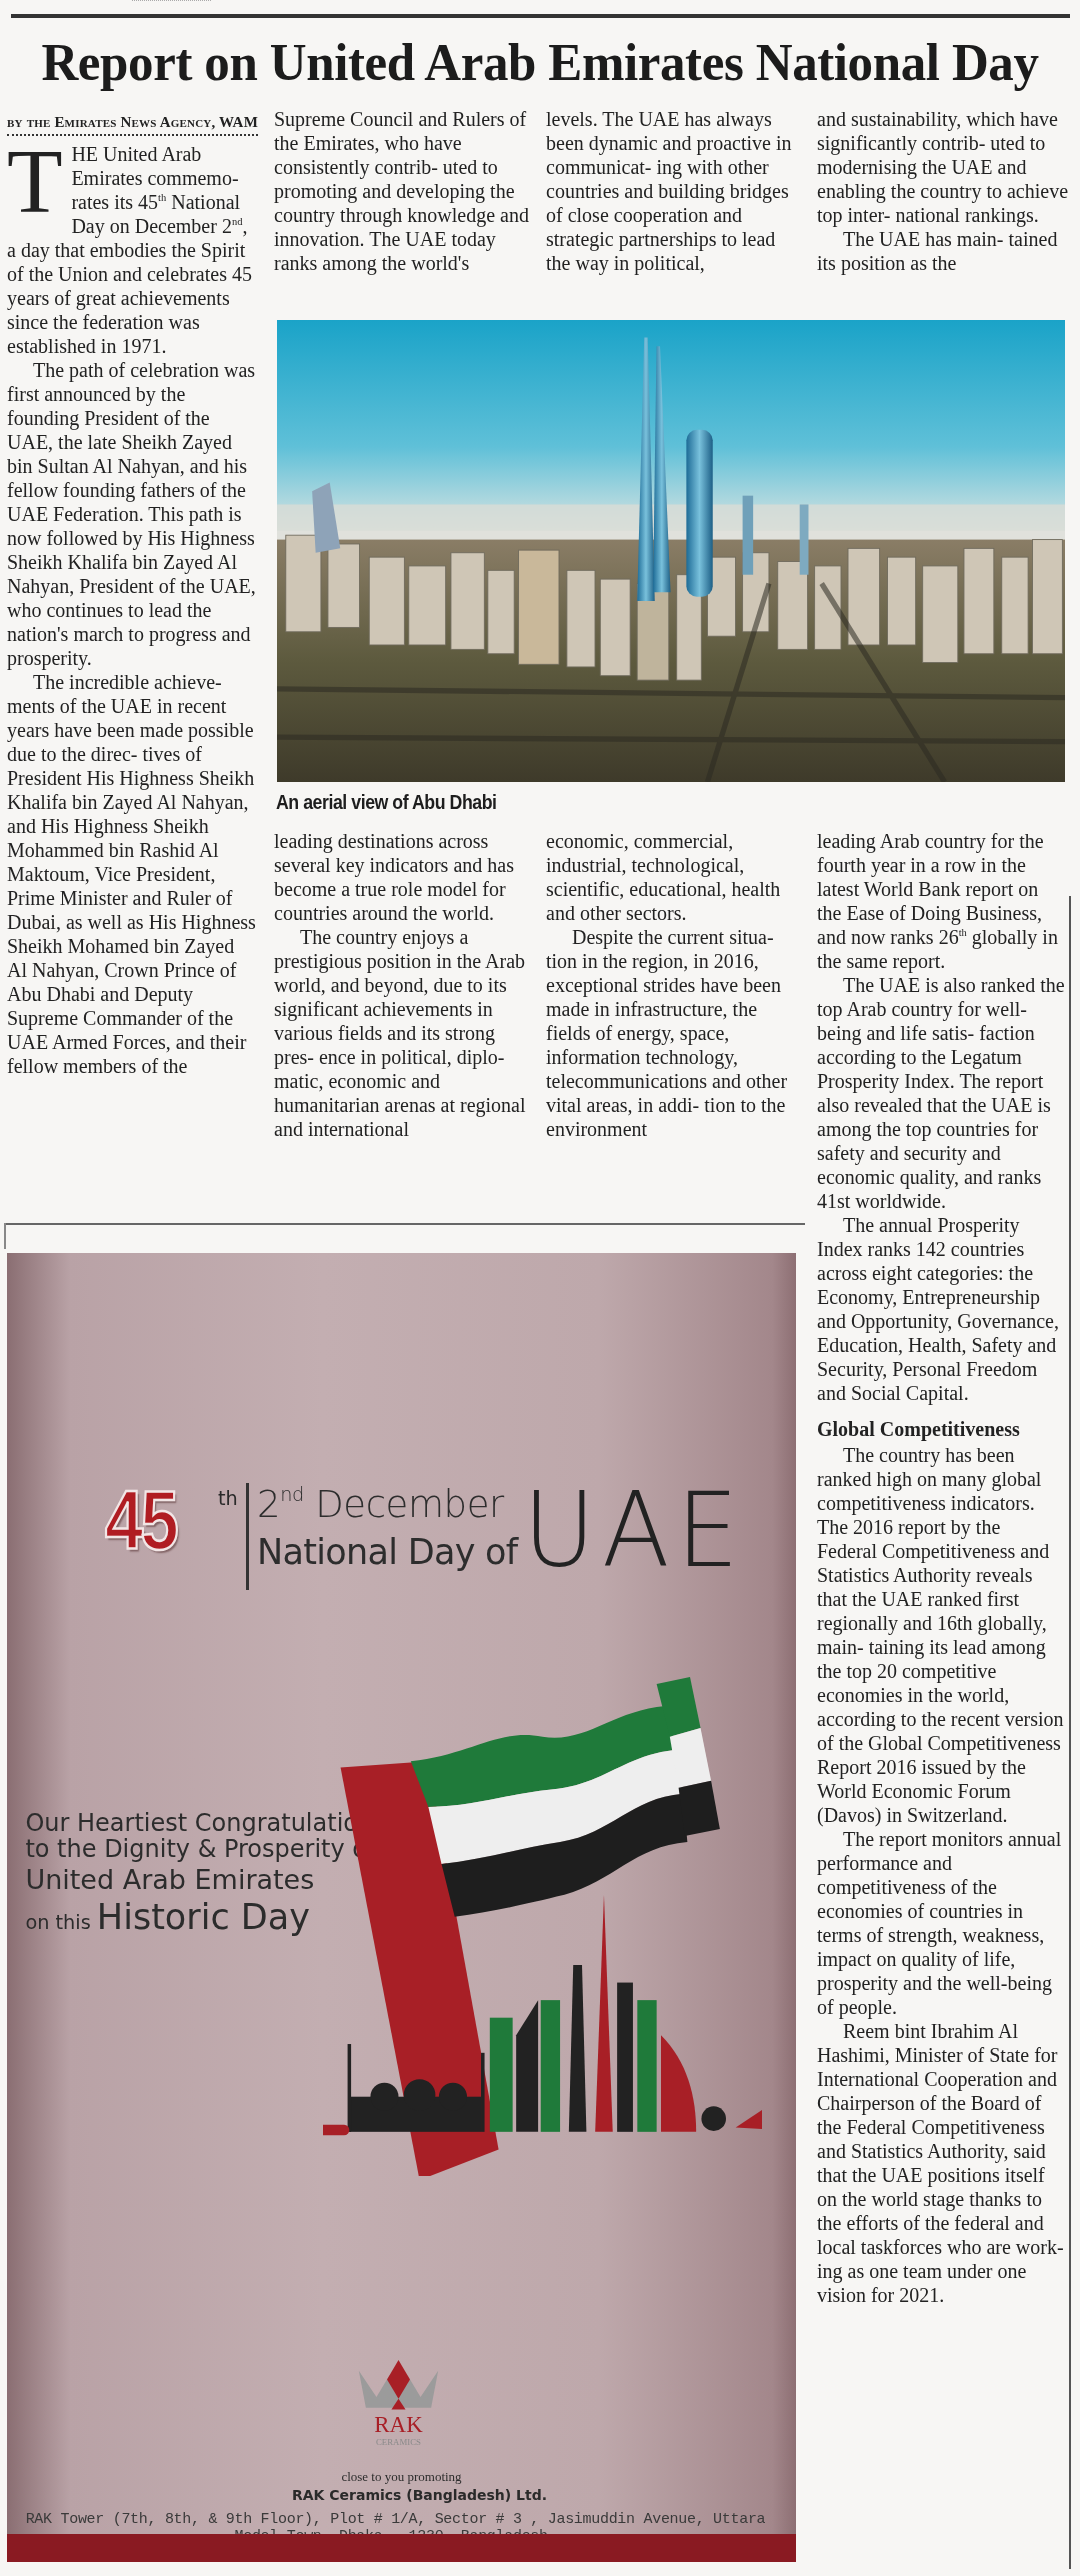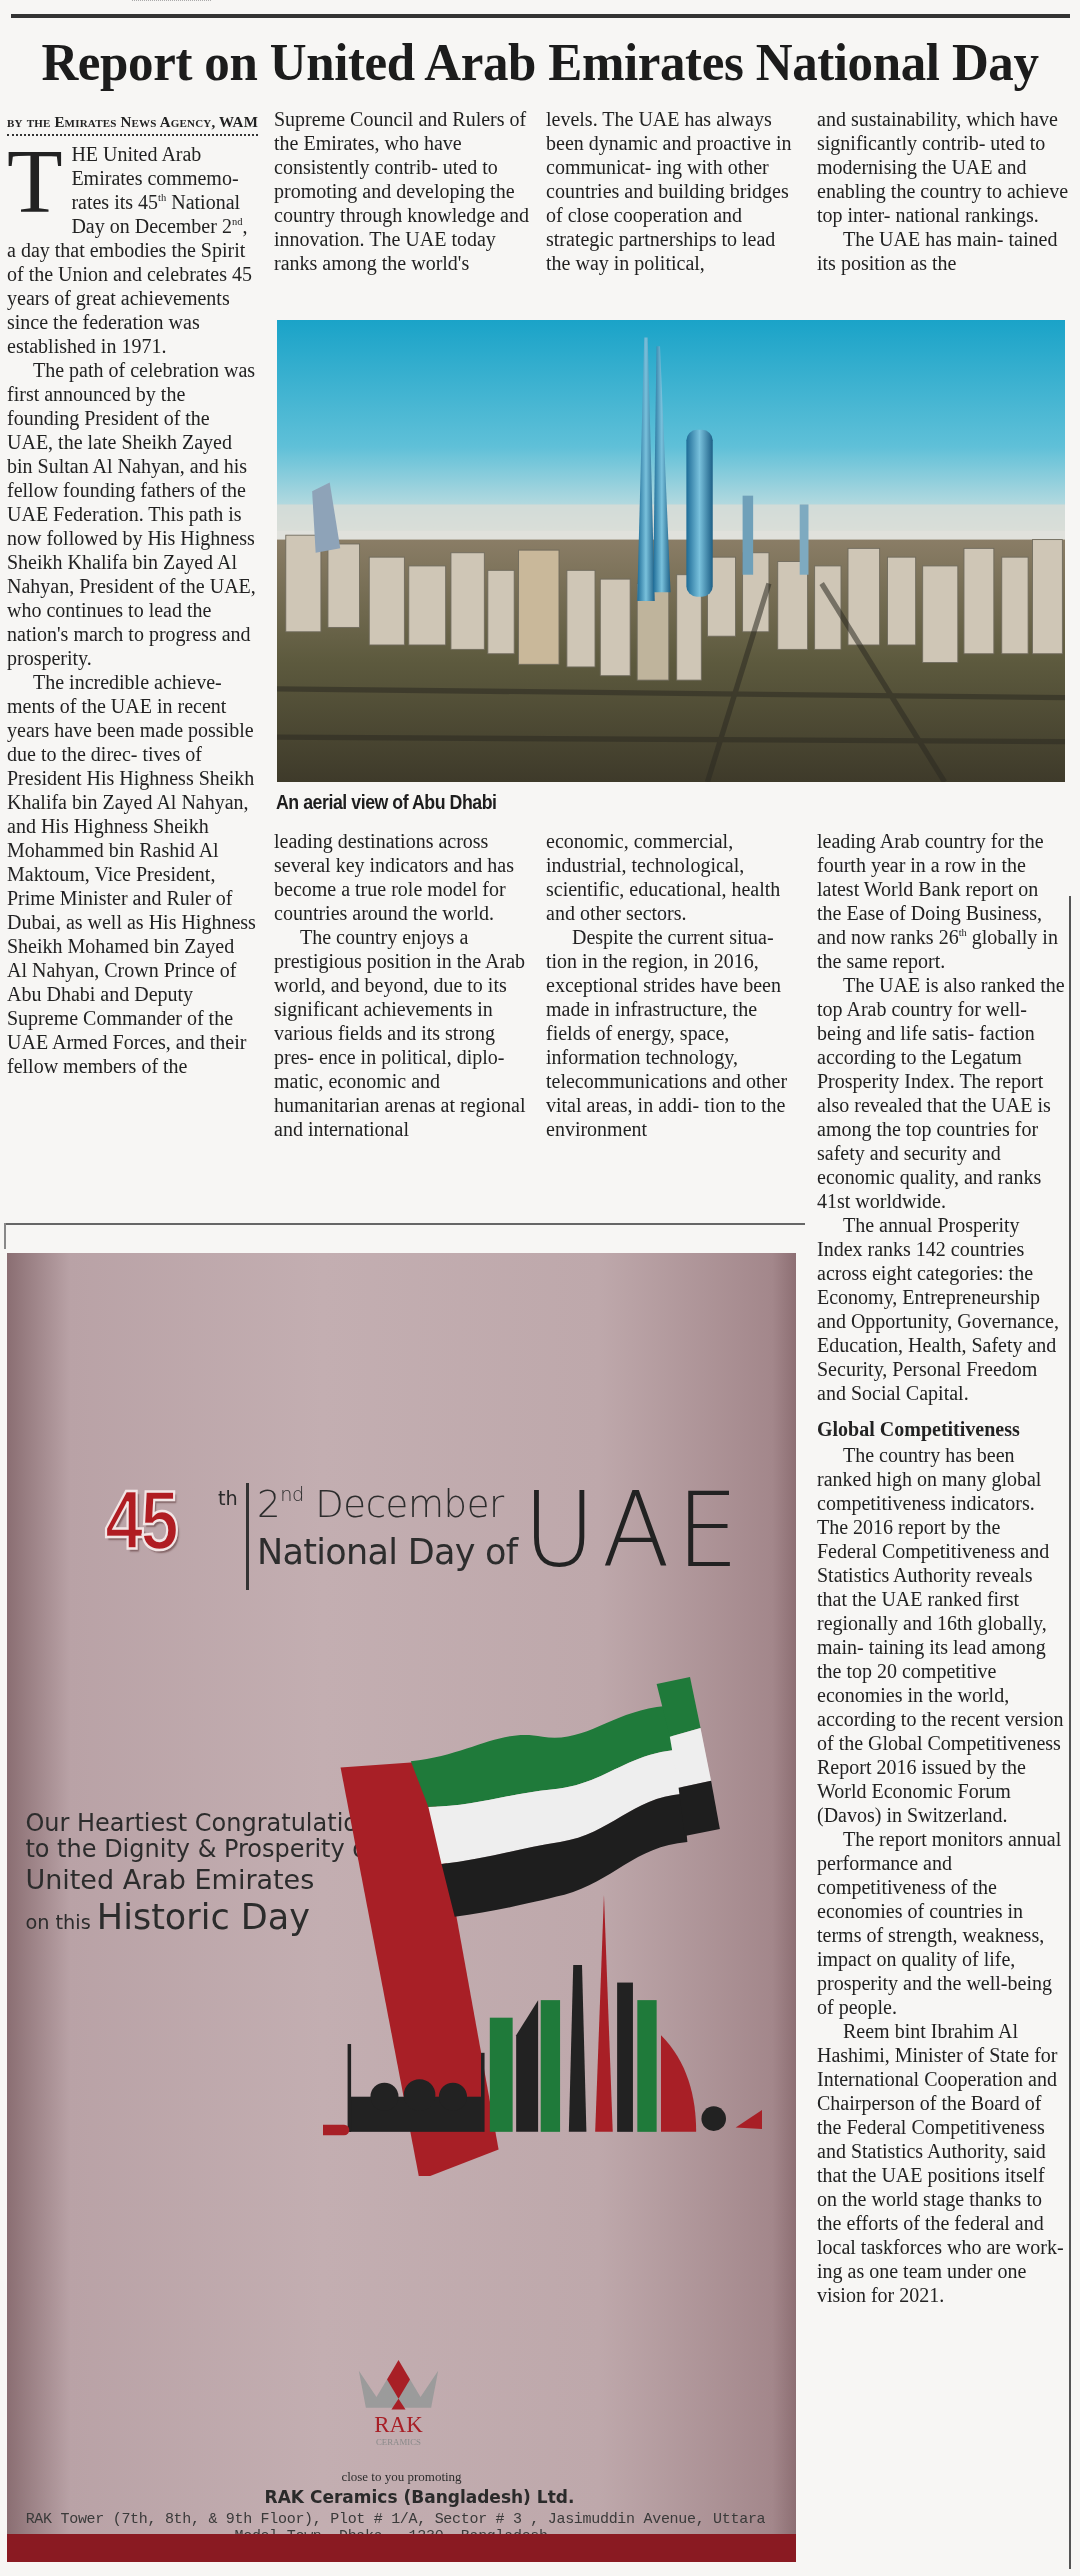--- a/index.html
+++ b/index.html
@@ -47,7 +47,7 @@
   .ad-flag { left: 316px; top: 422px; width: 439px; height: 501px; }
   .ad-logo { left: 343px; top: 1100px; width: 97px; }
   .ad-tag { left: 0; right: 0; top: 1216px; text-align: center; font-family: "Liberation Serif", serif; font-size: 13px; color: #2d2d2d; }
-  .ad-company { left: 0; right: 0; top: 1234px; text-align: center; font-family: "DejaVu Sans", sans-serif; font-weight: bold; font-size: 17px; color: #2a2a2a; margin-left: 36px; }
+  .ad-company { left: 0; right: 0; top: 1234px; text-align: center; font-family: "DejaVu Sans", sans-serif; font-weight: bold; font-size: 14px; color: #2a2a2a; margin-left: 36px; }
   .ad-address { left: 0; right: 12px; top: 1258px; text-align: center; font-family: Liberation Mono, monospace; font-size: 15px; color: #3a3a3a; letter-spacing: -0.3px; }
   .ad-band { left: 0; right: 0; bottom: 0; height: 28px; background: #8a1a22; }
 </style>

